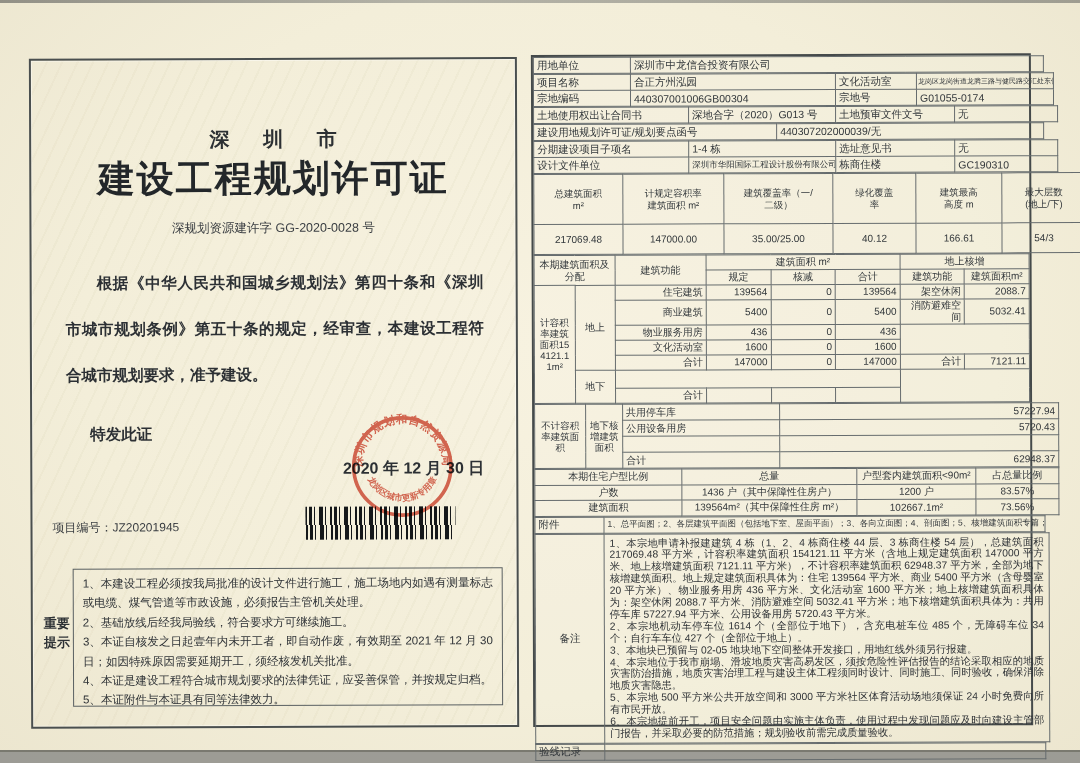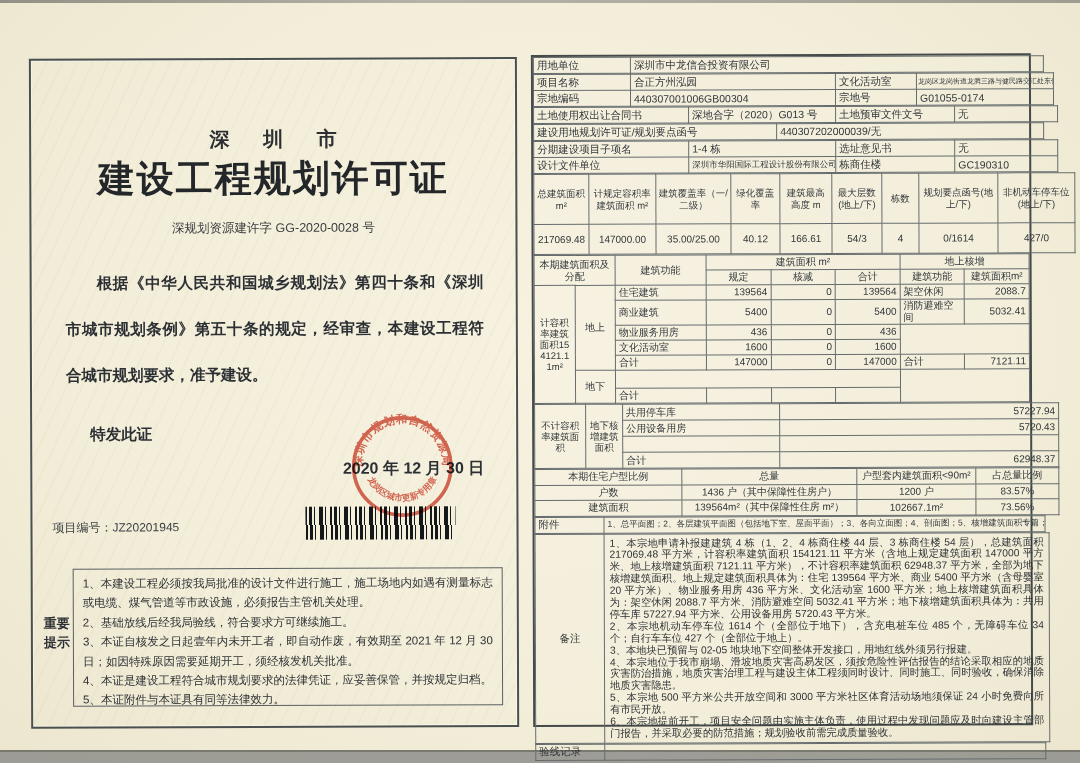--- a/index.html
+++ b/index.html
@@ -49,7 +49,7 @@
   td.tiny{font-size:7px;padding:0 1px;white-space:nowrap;}
   td.small{font-size:8.5px;white-space:nowrap;}
   .secA td{height:15px;}
-  .secB .hd td{height:49px;font-size:9.5px;line-height:11.5px;text-align:center;word-break:break-all;padding:0 2px;}
+  .secB .hd td{height:49px;font-size:9.5px;line-height:11.5px;text-align:center;word-break:break-all;padding:0 19px;}
   .secB .vl td{height:29px;text-align:center;word-break:break-all;font-size:10px;}
   .secC td{height:14px;text-align:center;word-break:break-all;font-size:10px;line-height:12px;}
   .secC td.fn{text-align:left;}

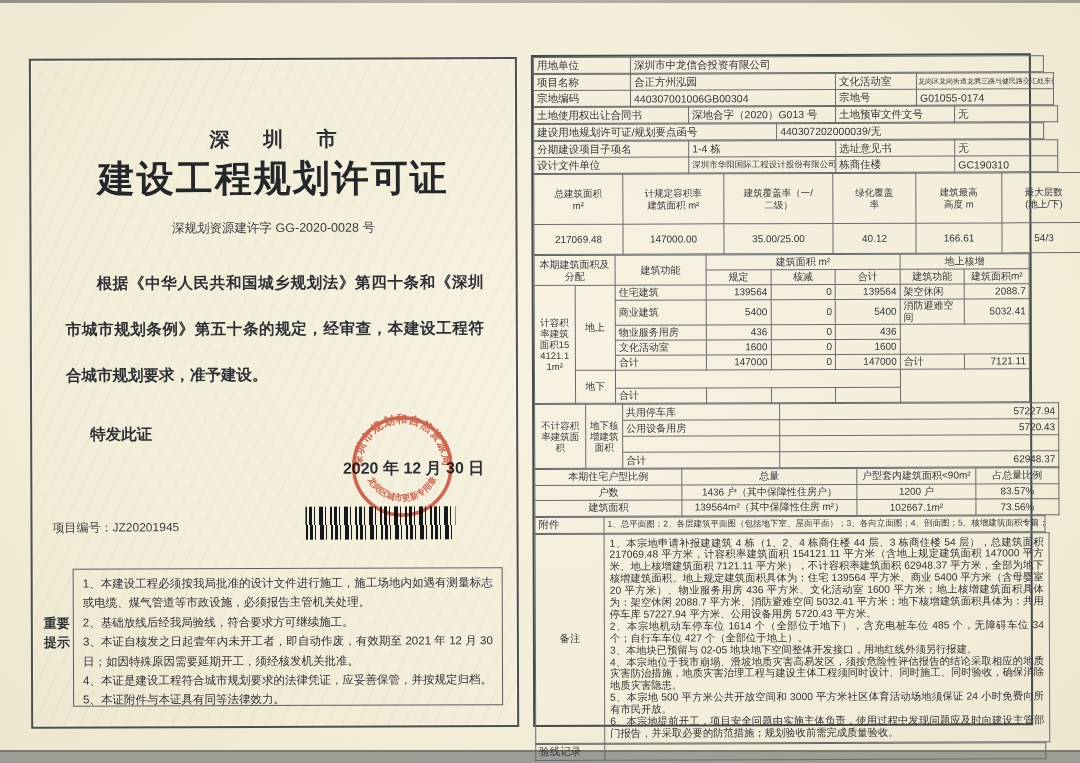--- a/index.html
+++ b/index.html
@@ -52,7 +52,7 @@
   .secB .hd td{height:49px;font-size:9.5px;line-height:11.5px;text-align:center;word-break:break-all;padding:0 19px;}
   .secB .vl td{height:29px;text-align:center;word-break:break-all;font-size:10px;}
   .secC td{height:14px;text-align:center;word-break:break-all;font-size:10px;line-height:12px;}
-  .secC td.fn{text-align:left;}
+  .secC td.fn{text-align:right;}
   .secC td.num{text-align:right;}
   .secC td.vlabel{font-size:9.5px;line-height:11px;}
   .secD td{height:15px;font-size:10px;}

